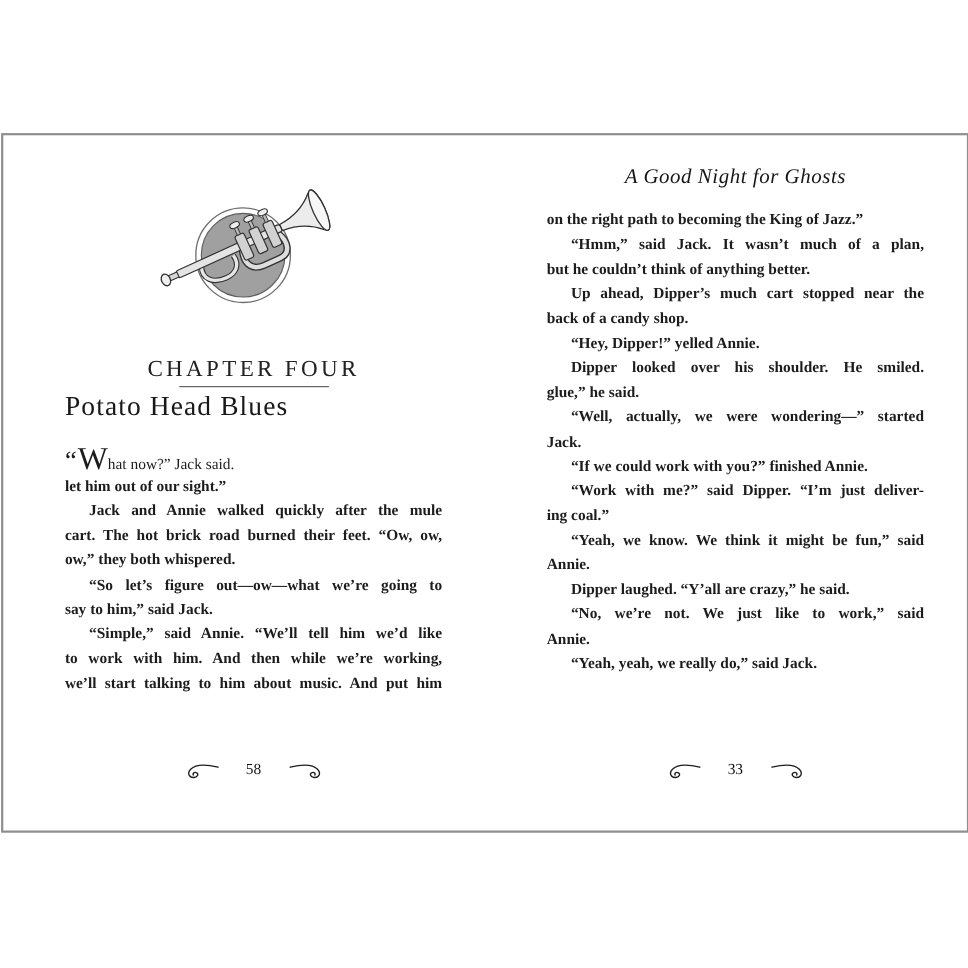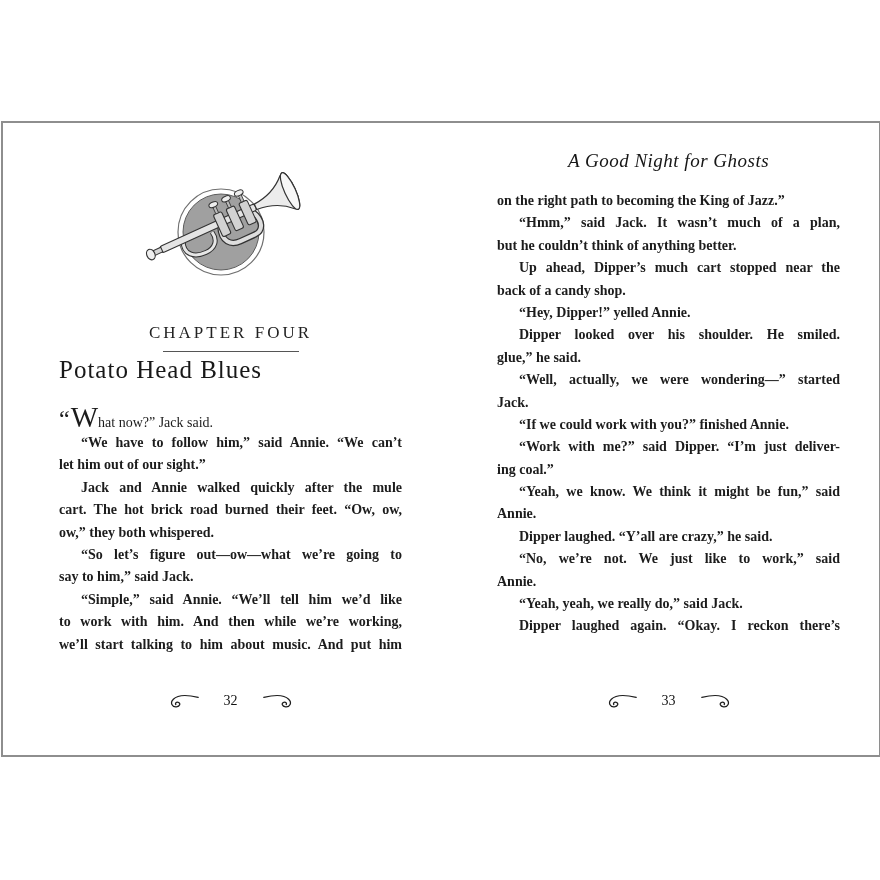--- a/index.html
+++ b/index.html
@@ -37,7 +37,7 @@
   .chapter-label{
     position:absolute; left:0; top:200px; width:100%;
     text-align:center;
-    font-size:17px; letter-spacing:3px;
+    font-size:21px; letter-spacing:3px;
     color:#222;
   }
   .chapter-rule{

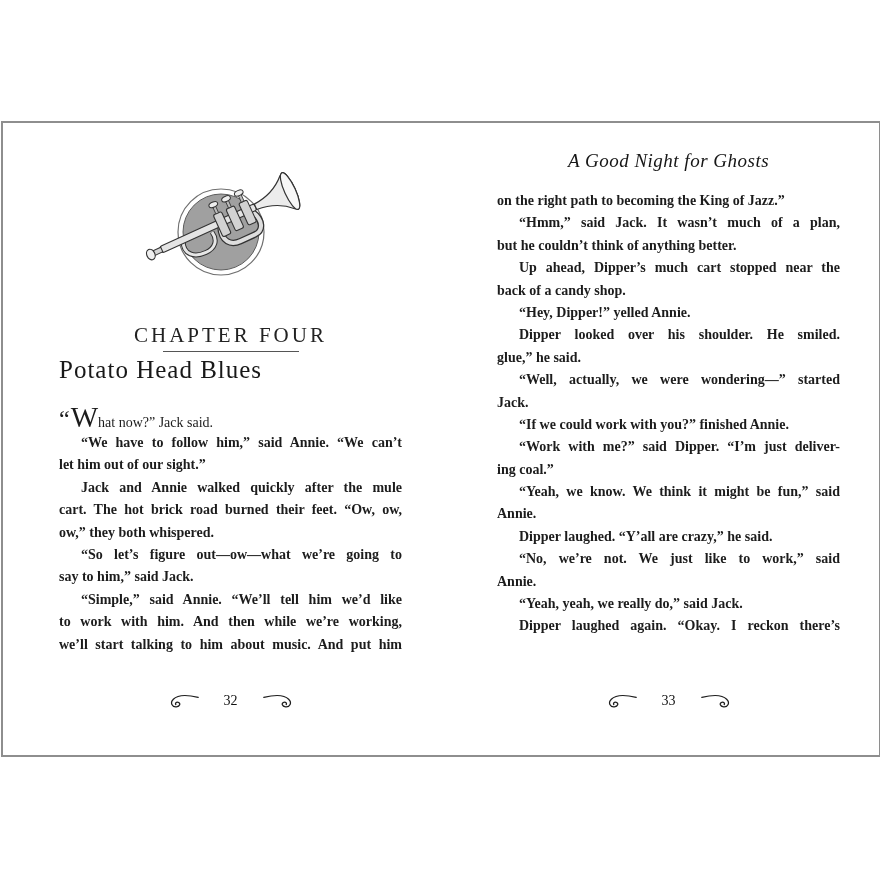--- a/index.html
+++ b/index.html
@@ -143,7 +143,6 @@
     <div class="body-text body-left">
       <div class="firstline"><span class="bigquote">“</span><span class="dropcap">W</span><span>hat now?” Jack said.</span></div>
       <div>
-          <div class="bodyline indent">“We have to follow him,” said Annie. “We can’t</div>
           <div class="bodyline parend">let him out of our sight.”</div>
           <div class="bodyline indent">Jack and Annie walked quickly after the mule</div>
           <div class="bodyline">cart. The hot brick road burned their feet. “Ow, ow,</div>

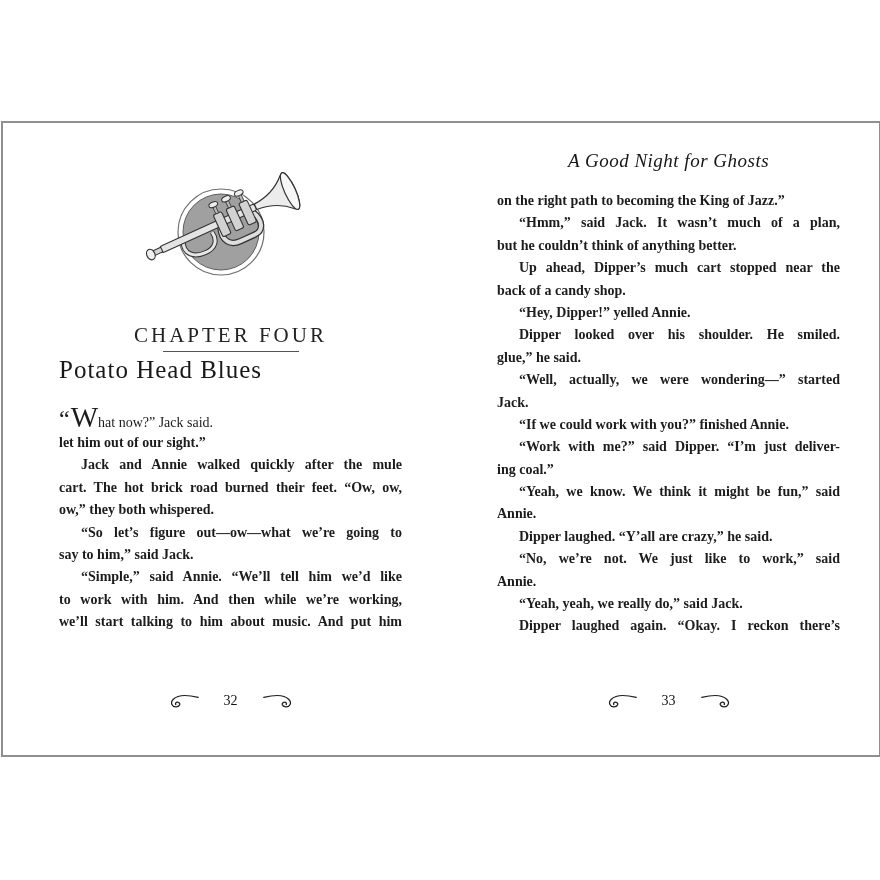--- a/index.html
+++ b/index.html
@@ -191,7 +191,6 @@
           <div class="bodyline indent">“No, we’re not. We just like to work,” said</div>
           <div class="bodyline parend">Annie.</div>
           <div class="bodyline indent parend">“Yeah, yeah, we really do,” said Jack.</div>
-          <div class="bodyline indent">Dipper laughed again. “Okay. I reckon there’s</div>
         </div>
     </div>
 

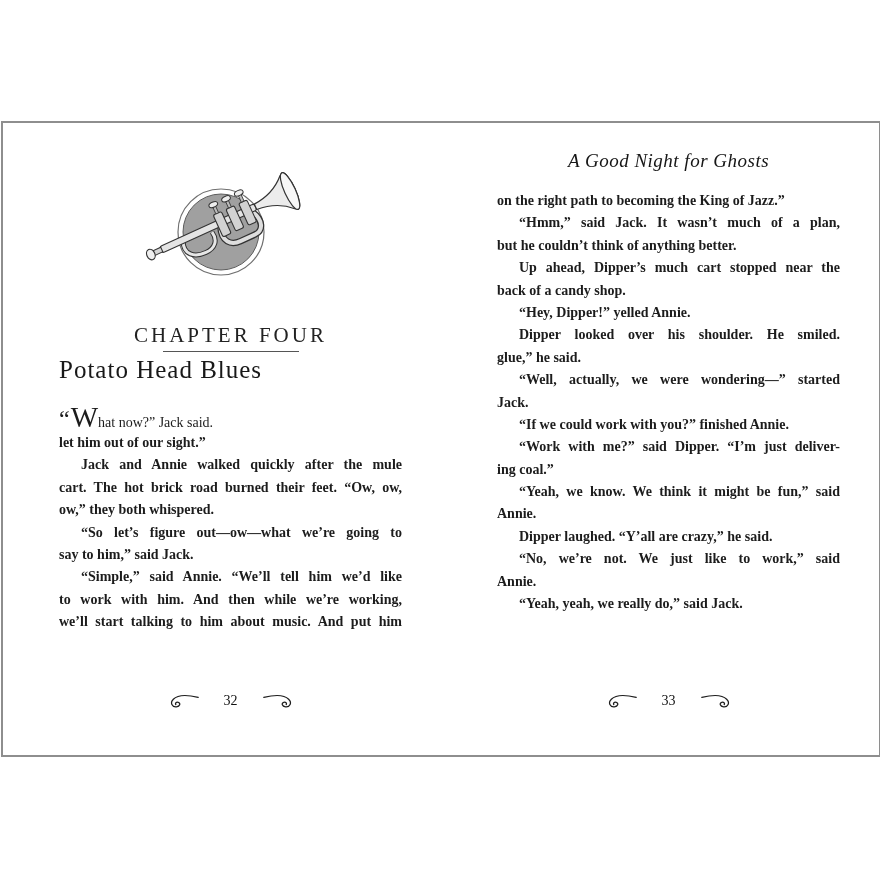--- a/index.html
+++ b/index.html
@@ -159,7 +159,7 @@
       <svg class="swirl" viewBox="0 0 36 18">
         <path d="M34,5 C26,3 12,1 6,7 C2,11 4.5,16 9.5,15.5 C13.5,15 14.5,11.5 11.5,10.5 C9.3,9.8 7.8,11.5 8.8,13"></path>
       </svg>
-      <span class="pagenum">32</span>
+      <span class="pagenum">58</span>
       <svg class="swirl flip" viewBox="0 0 36 18">
         <path d="M34,5 C26,3 12,1 6,7 C2,11 4.5,16 9.5,15.5 C13.5,15 14.5,11.5 11.5,10.5 C9.3,9.8 7.8,11.5 8.8,13"></path>
       </svg>

